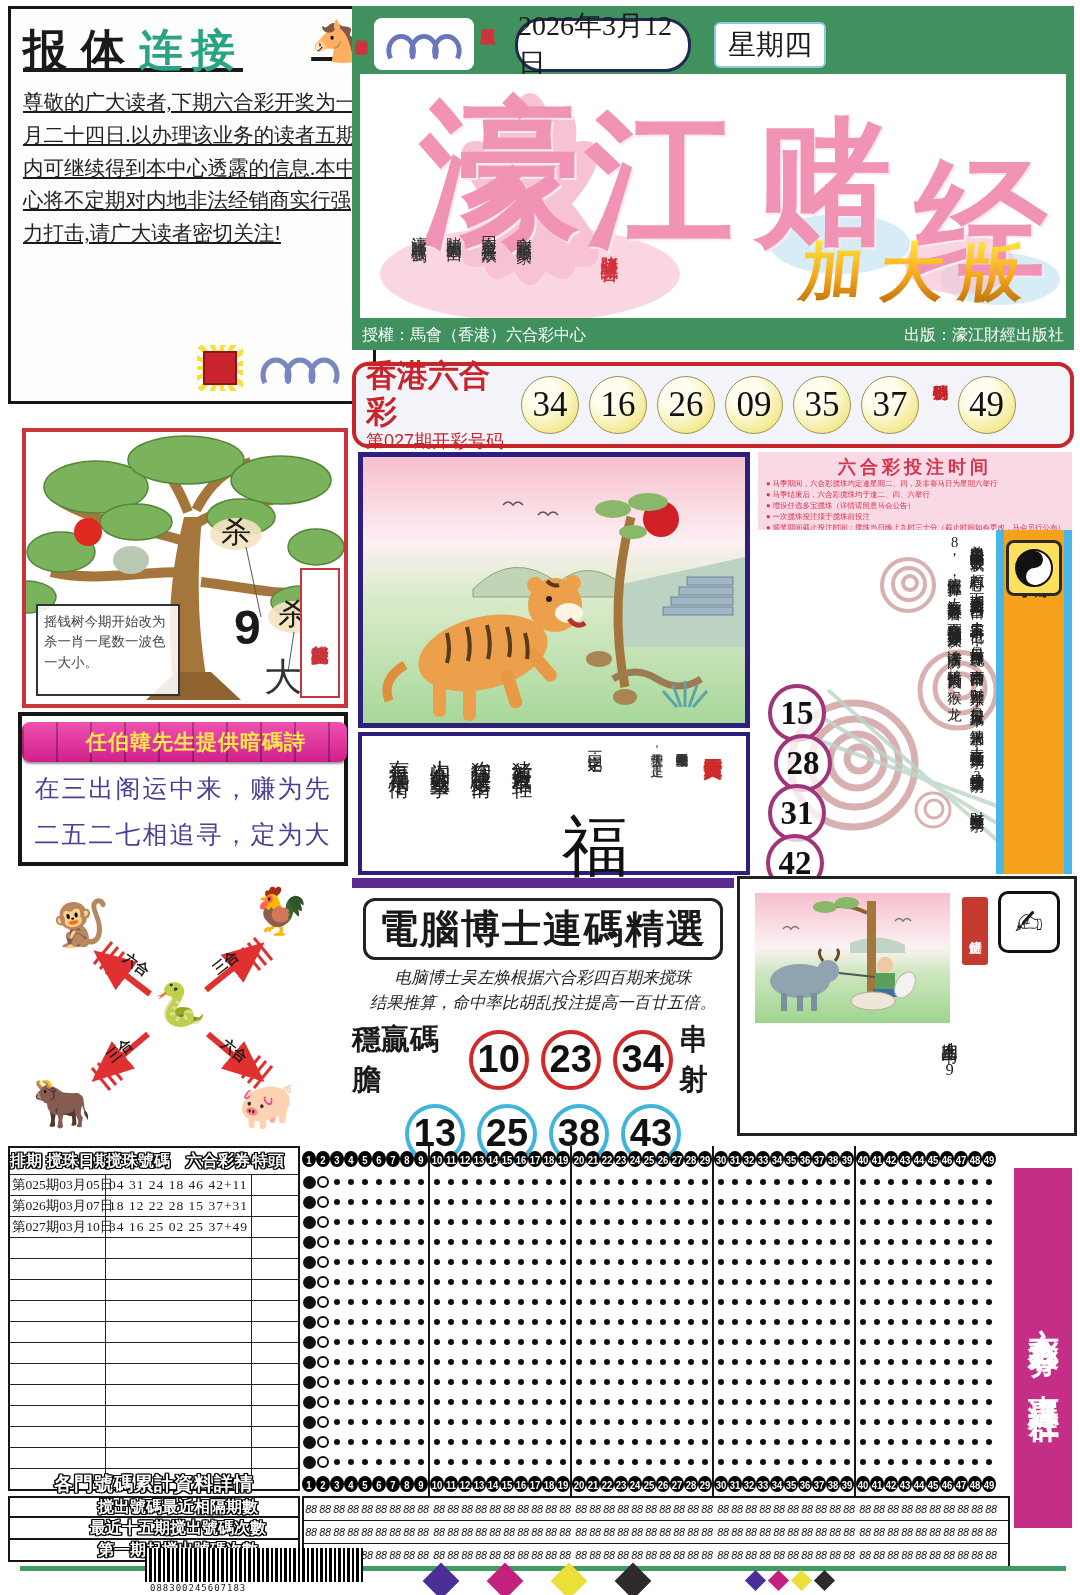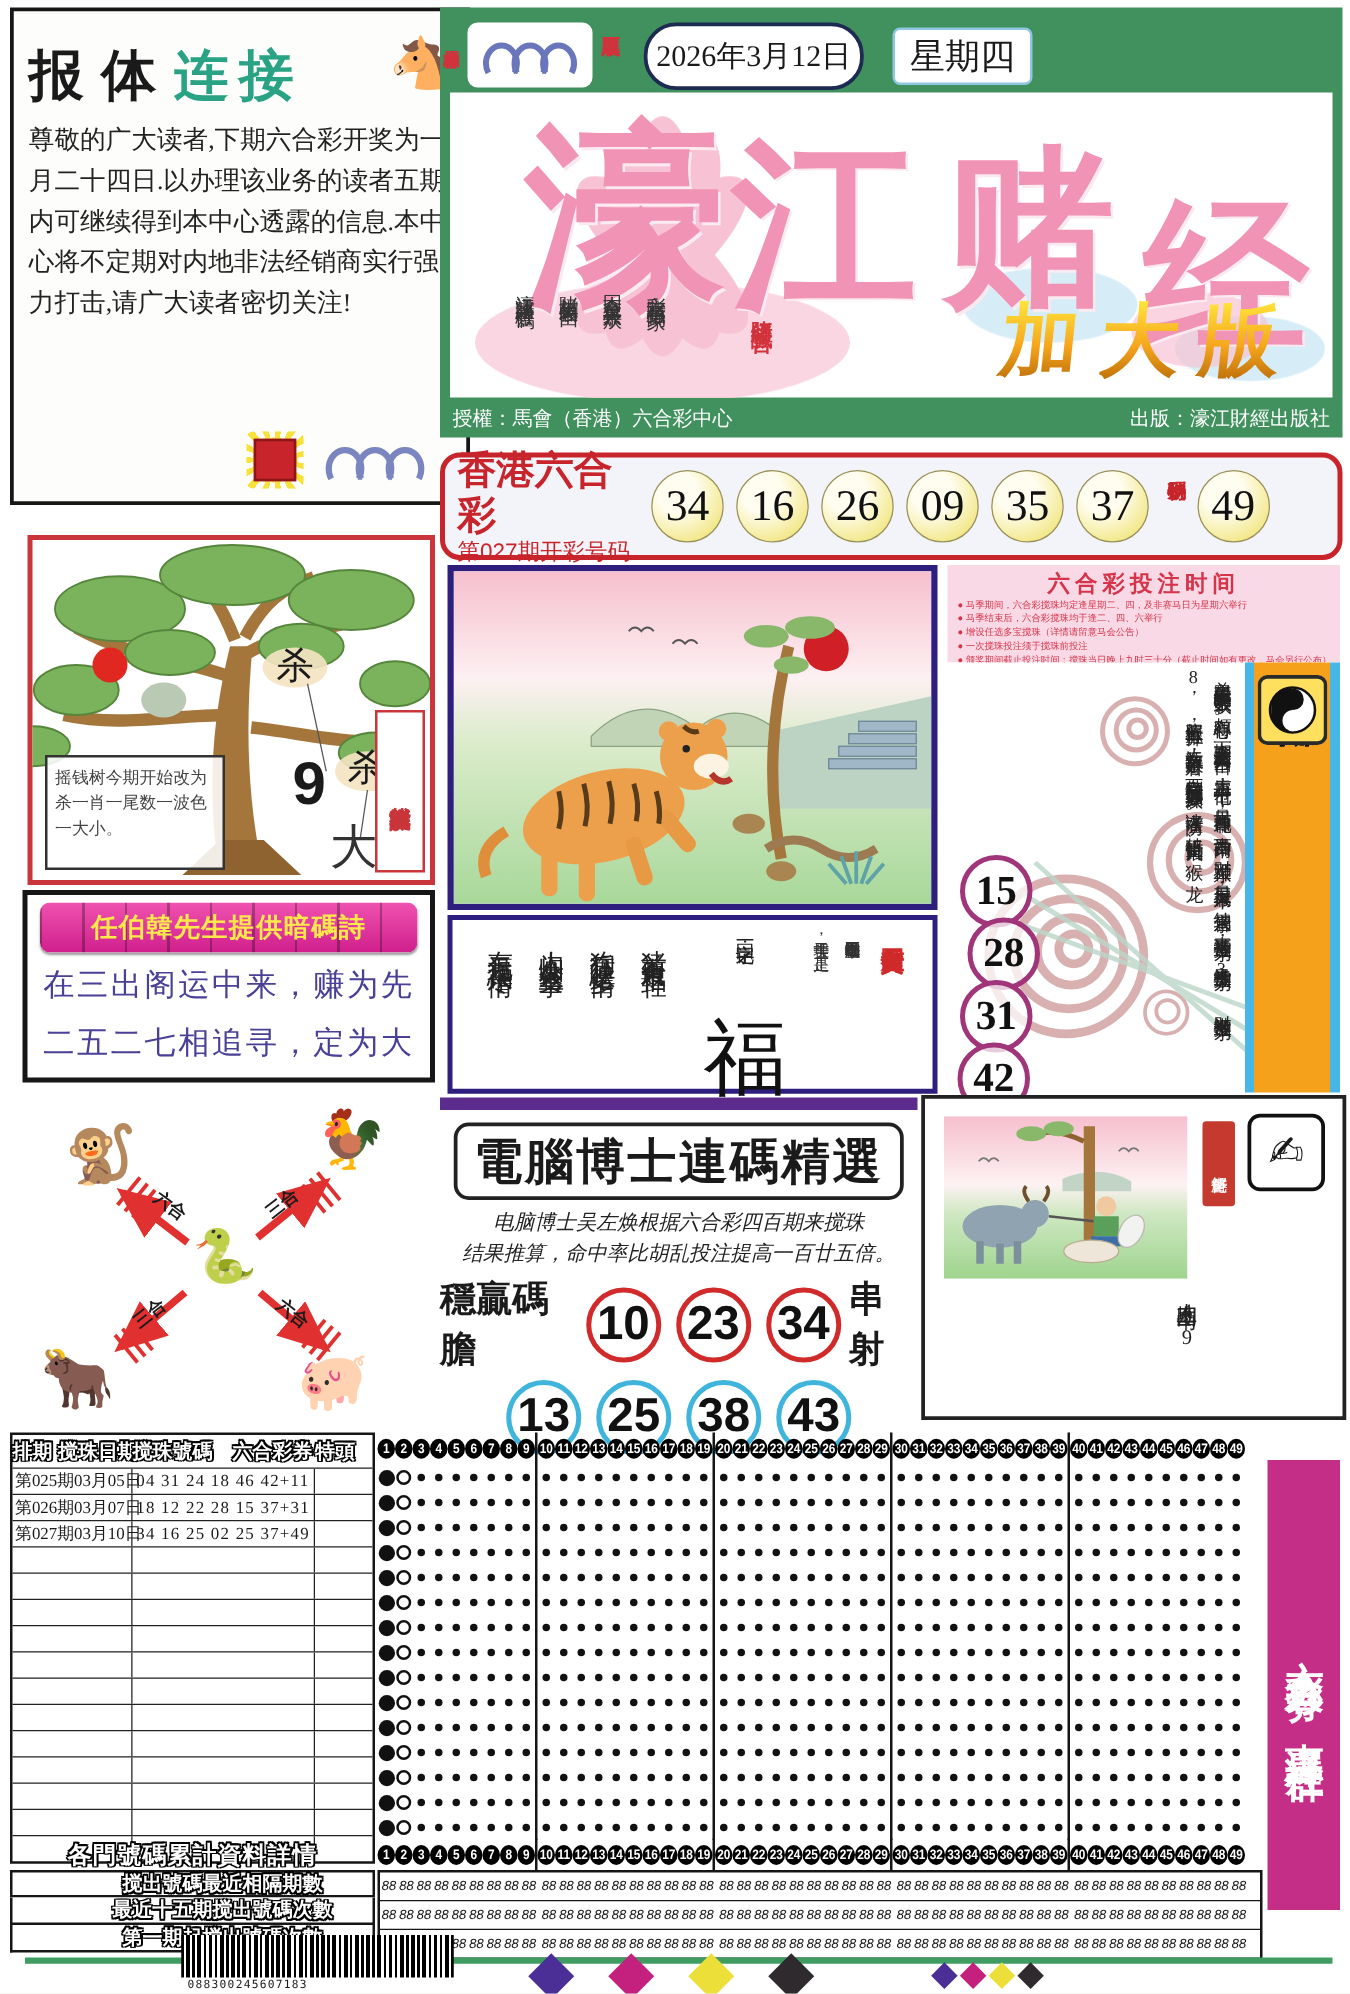--- a/index.html
+++ b/index.html
@@ -12,7 +12,7 @@
     text-shadow:-1.3px -1.3px 0 #000,1.3px -1.3px 0 #000,-1.3px 1.3px 0 #000,1.3px 1.3px 0 #000,0 1.3px 0 #000,0 -1.3px 0 #000,1.3px 0 0 #000,-1.3px 0 0 #000;}
 
   
-  .notice-box{left:8px;top:6px;width:368px;height:398px;border:3px solid #161616;background:#fdfdfb;padding:22px 12px;box-sizing:border-box;}
+  .notice-box{left:8px;top:6px;width:368px;height:398px;border:3px solid #161616;background:#fdfdfb;padding:12px 12px;box-sizing:border-box;text-decoration:underline;}
   .nb-titlerow{display:flex;align-items:flex-start;}
   .nb-black{font-size:44px;font-weight:bold;letter-spacing:14px;font-family:"Liberation Serif",serif;}
   .nb-teal{font-size:44px;font-weight:bold;color:#2aa385;letter-spacing:8px;font-family:"Liberation Serif",serif;}

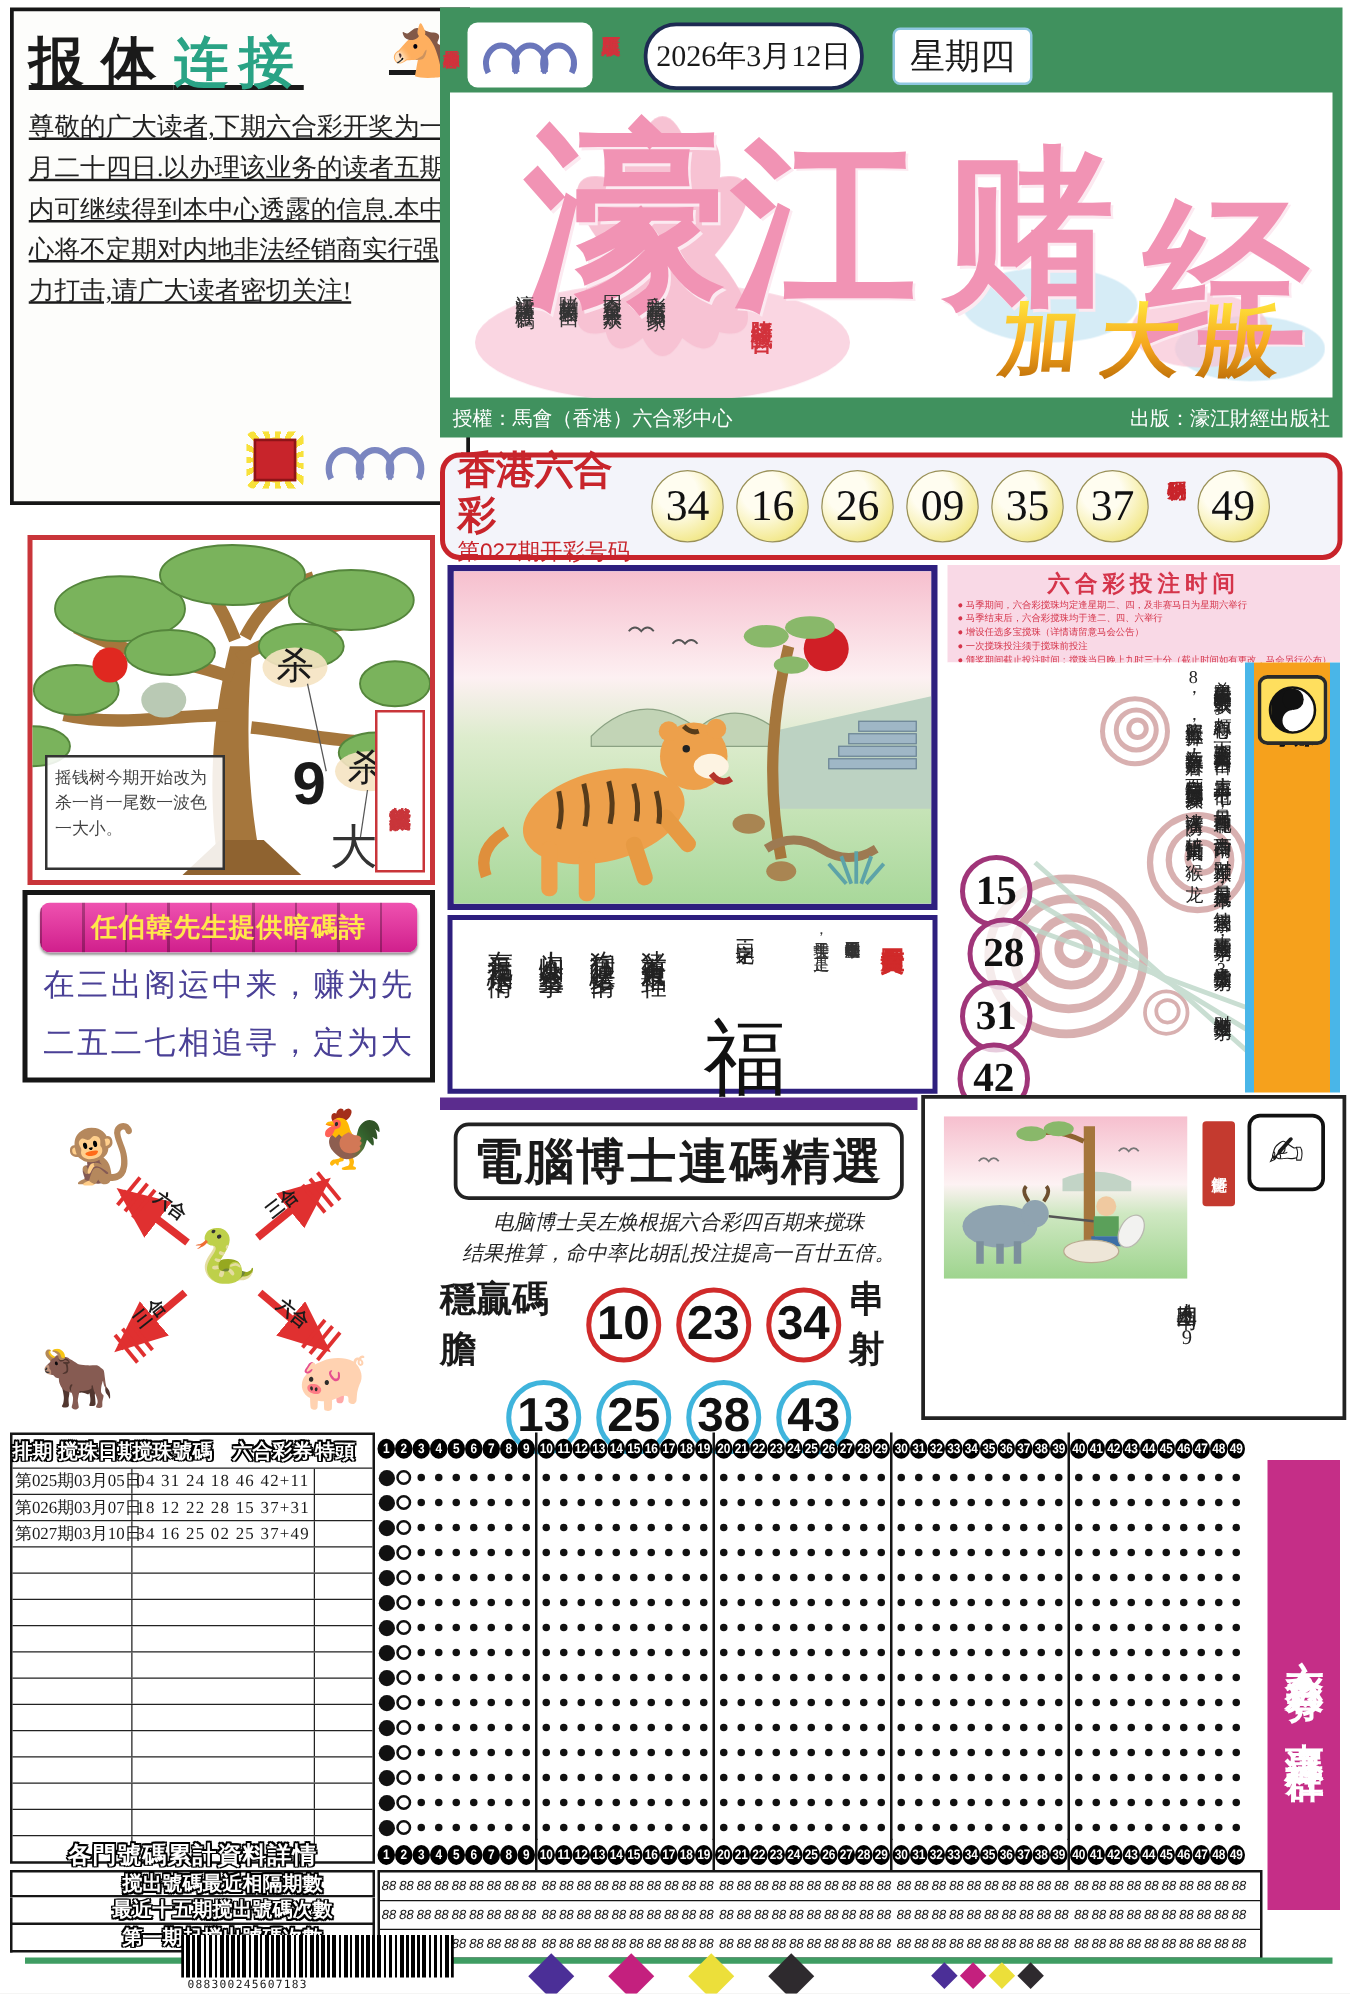--- a/index.html
+++ b/index.html
@@ -30,7 +30,7 @@
   .mh-shoe-box{left:22px;top:12px;width:100px;height:52px;background:#fff;border-radius:8px;display:flex;align-items:center;justify-content:center;}
   .mh-original{left:128px;top:12px;font-size:15px;font-weight:bold;color:#d2323c;line-height:1.05;}
   .pill{background:#fff;display:flex;align-items:center;justify-content:center;font-family:"Liberation Serif",serif;}
-  .mh-date{left:163px;top:12px;width:170px;height:48px;border:3px solid #1d2a52;border-radius:26px;font-size:24px;}
+  .mh-date{left:163px;top:12px;width:170px;height:48px;border:3px solid #1d2a52;border-radius:26px;font-size:28px;}
   .mh-week{left:362px;top:16px;width:108px;height:42px;border:2px solid #8fc7e0;border-radius:6px;font-size:28px;}
   .mh-main{left:8px;top:68px;width:706px;height:244px;background:#fff;overflow:hidden;}
   .mh-char{position:absolute;font-family:"Liberation Serif","DejaVu Serif",serif;font-weight:bold;color:#f193b4;text-shadow:2px 2px 0 #fceaf1;}

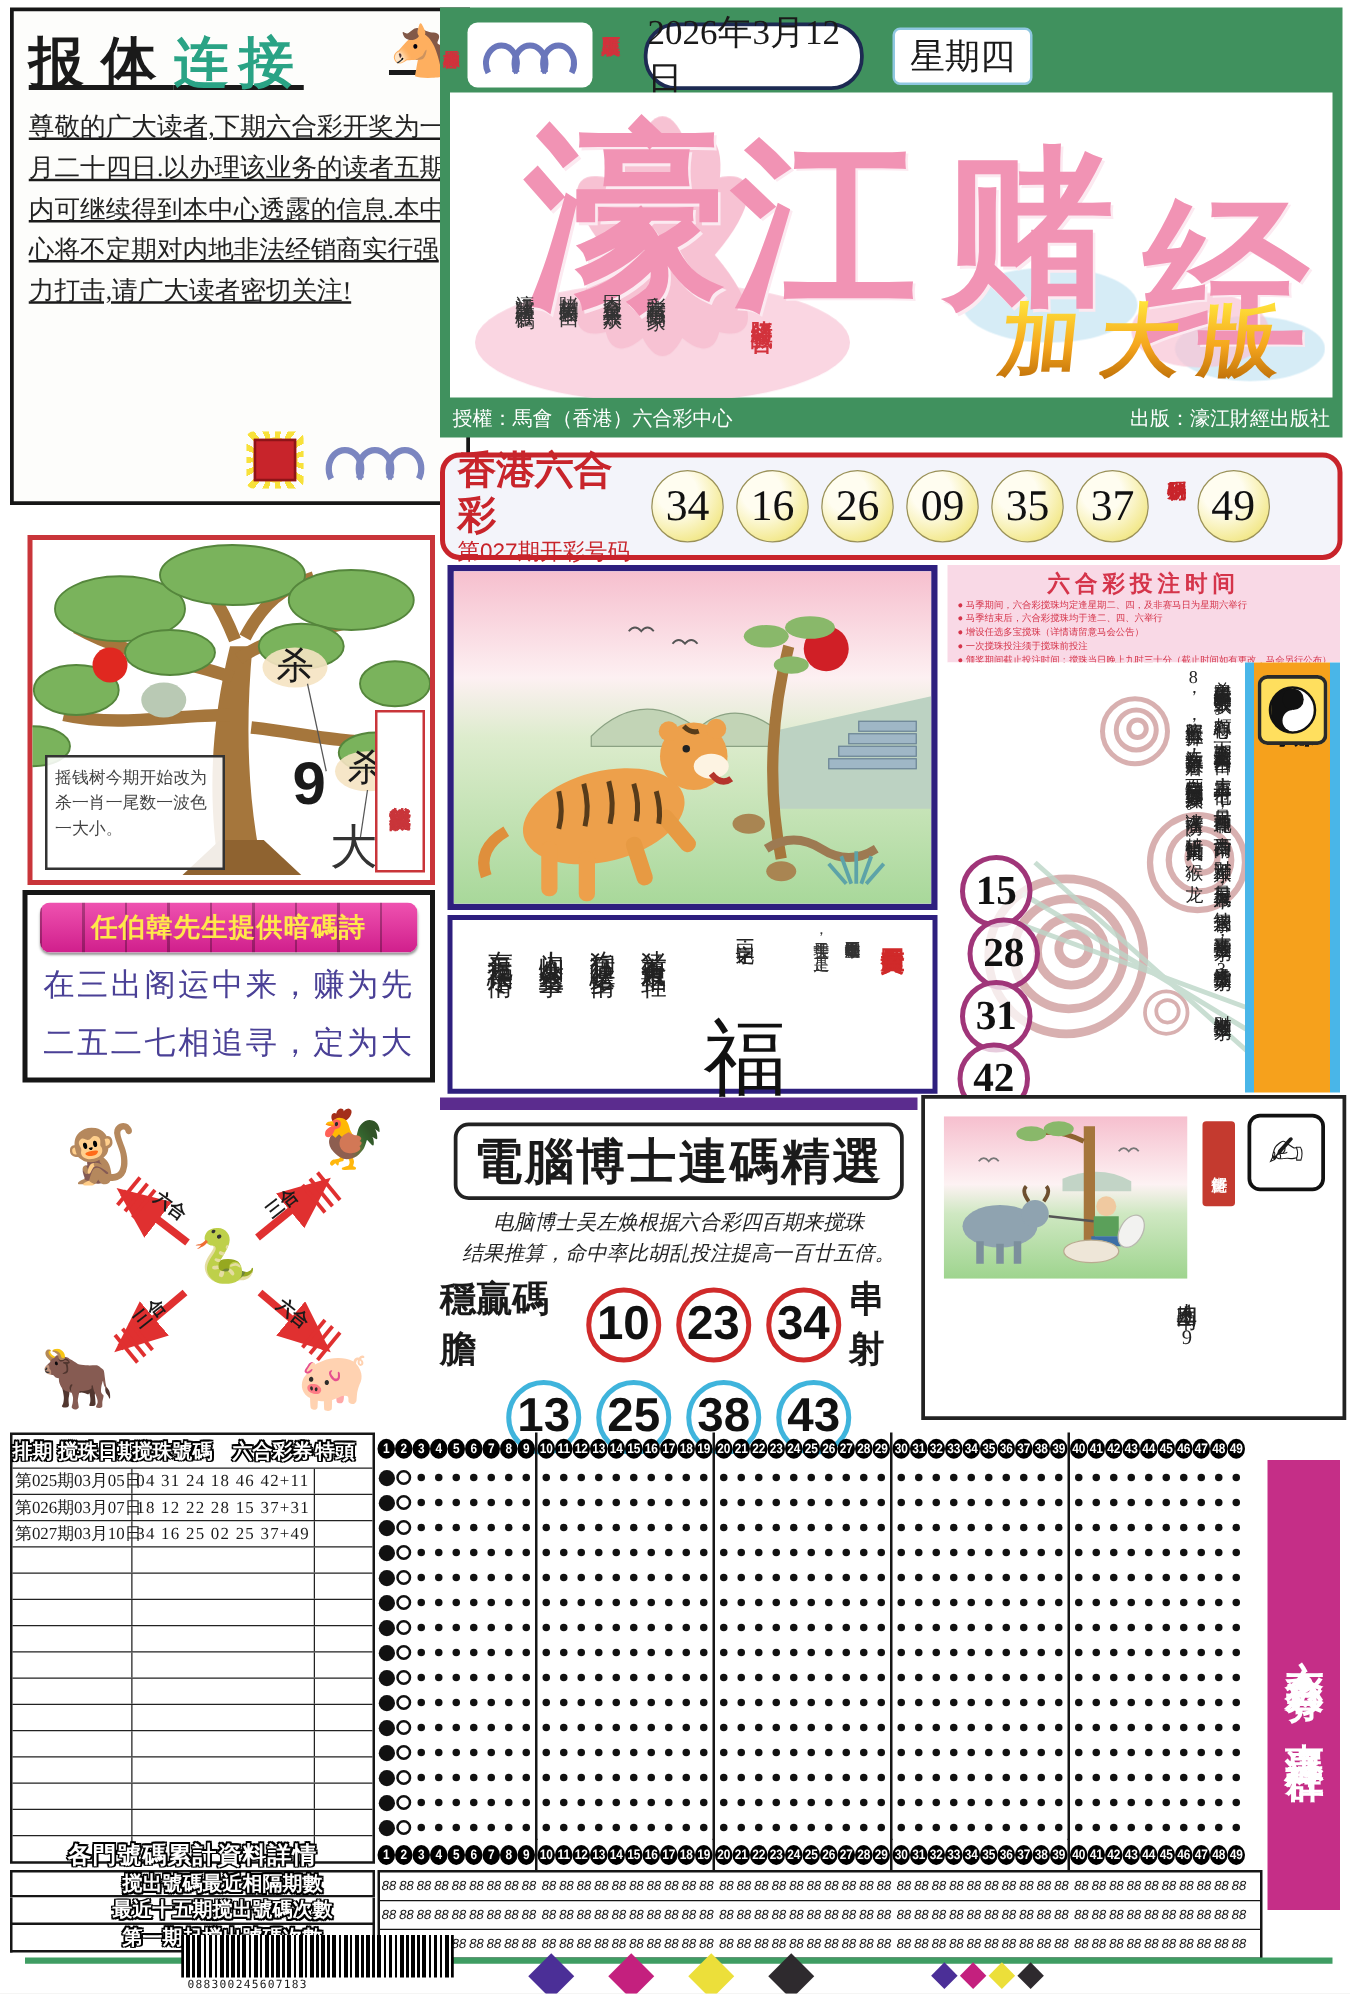--- a/index.html
+++ b/index.html
@@ -60,7 +60,7 @@
   .poem-box{left:18px;top:712px;width:330px;height:154px;border:4px solid #161616;background:#fff;box-sizing:border-box;text-align:center;}
   .pb-title{margin:6px auto 4px;width:302px;height:40px;border-radius:8px;background:
       repeating-linear-gradient(90deg,rgba(0,0,0,.28) 0 2px,transparent 2px 34px),linear-gradient(#ef52b0,#d01f8c);
-      color:#ffe84a;font-size:21px;font-weight:bold;display:flex;align-items:center;justify-content:center;letter-spacing:1px;box-shadow:0 2px 2px rgba(0,0,0,.4);}
+      color:#ffe84a;font-size:21px;font-weight:bold;display:flex;align-items:center;justify-content:center;letter-spacing:1px;box-shadow:0 2px 2px rgba(0,0,0,.4);padding-left:23px;}
   .pb-line{font-size:25px;color:#4a4096;font-family:"Liberation Serif",serif;letter-spacing:2px;line-height:1.85;}
 
   

